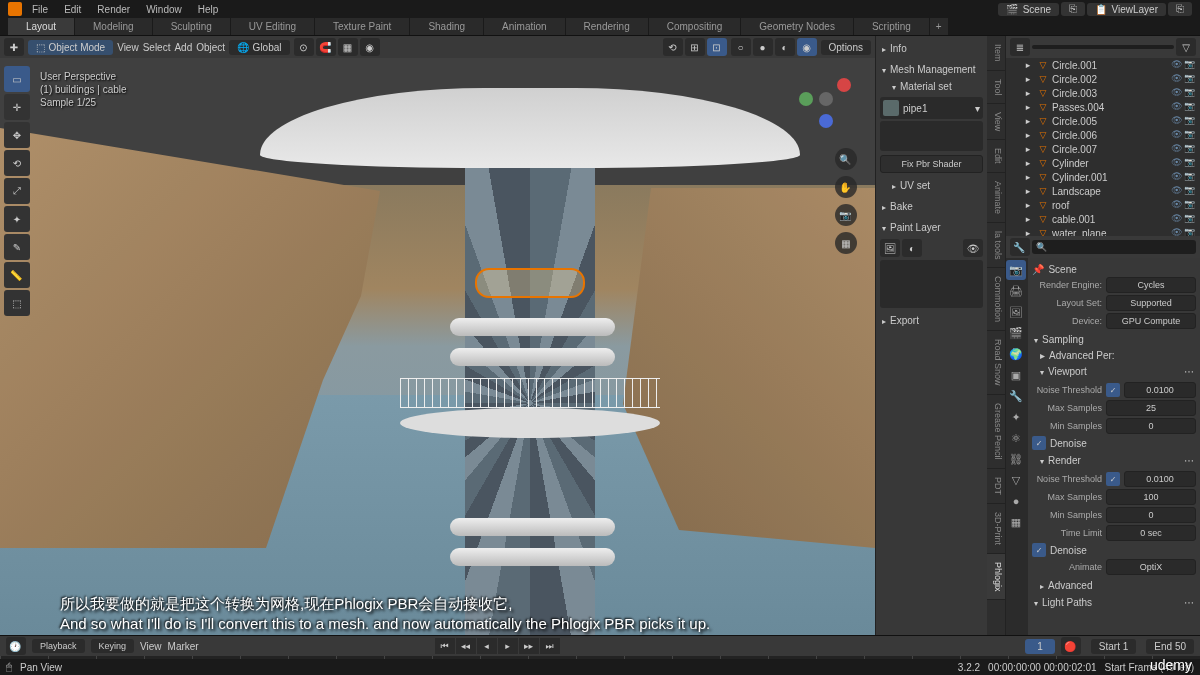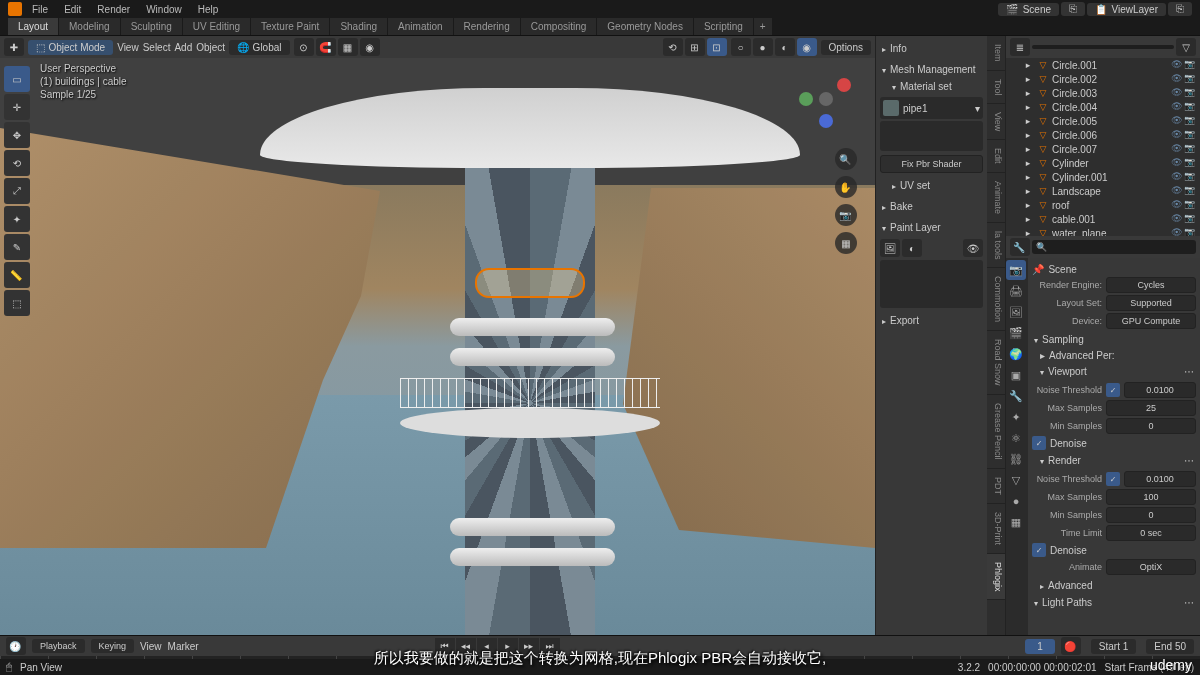--- a/index.html
+++ b/index.html
@@ -10,7 +10,7 @@
 .topbar .right{margin-left:auto;display:flex;gap:2px;align-items:center}
 .topbar .scene-btn{background:#333;padding:1px 8px;border-radius:3px;display:flex;align-items:center;gap:4px}
 .workspace-tabs{height:18px;background:#1a1a1a;display:flex;align-items:center;padding:0 8px;gap:0;border-bottom:1px solid #111}
-.ws-tab{padding:3px 10px;background:#2a2a2a;color:#999;border-right:1px solid #1a1a1a;cursor:pointer}
+.ws-tab{padding:3px 18px;background:#2a2a2a;color:#999;border-right:1px solid #1a1a1a;cursor:pointer}
 .ws-tab.active{background:#3a3a3a;color:#ddd}
 .ws-tab.plus{padding:3px 6px}
 .main-area{display:flex;height:calc(100% - 76px)}

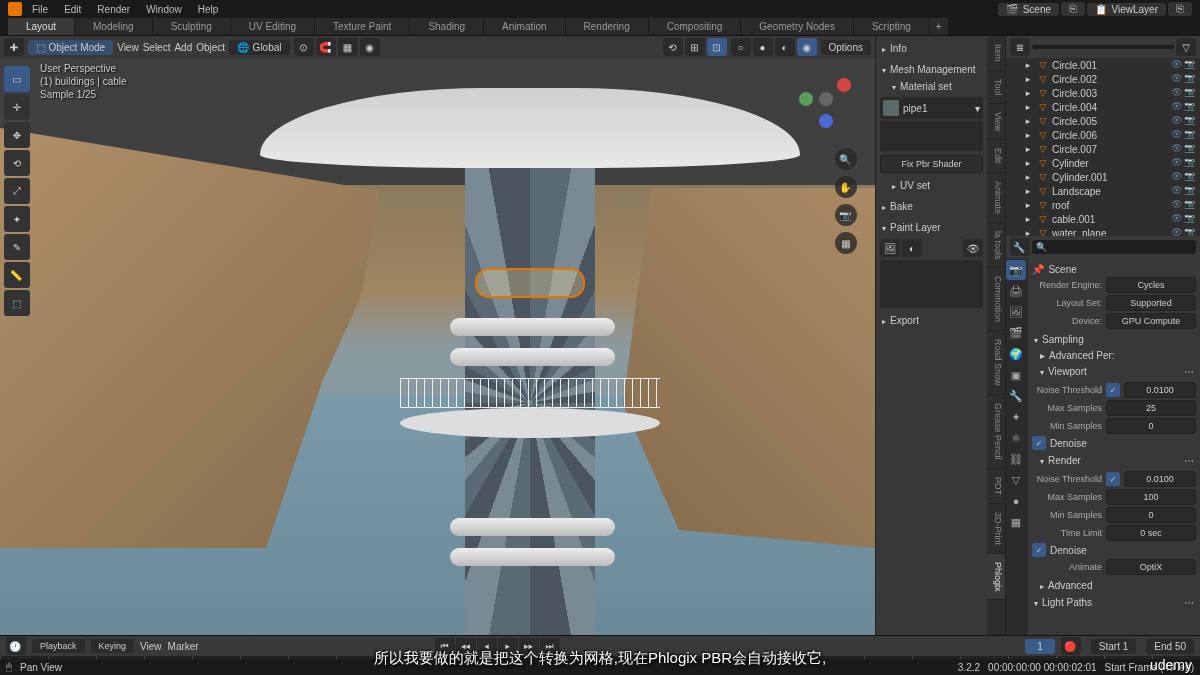--- a/index.html
+++ b/index.html
@@ -33,7 +33,7 @@
 .tower-rail{position:absolute;left:-40px;top:260px;width:260px;height:30px;border-top:1px solid #eee;border-bottom:1px solid #eee;background:repeating-linear-gradient(90deg,#eee 0 1px,transparent 1px 8px)}
 .tower-pipe{position:absolute;left:10px;width:165px;height:18px;background:linear-gradient(#eee,#bbb);border-radius:10px}
 .tower-window{position:absolute;left:35px;top:150px;width:110px;height:30px;border:2px solid #e87400;border-radius:14px;background:rgba(255,220,150,0.3)}
-.viewport-info{position:absolute;top:4px;left:40px;color:#aaa;text-shadow:1px 1px 2px #000}
+.viewport-info{position:absolute;top:12px;left:40px;color:#aaa;text-shadow:1px 1px 2px #000}
 .viewport-info div{font-size:10px;line-height:13px}
 .toolbar-left{position:absolute;left:4px;top:8px;display:flex;flex-direction:column;gap:2px}
 .tool-btn{width:26px;height:26px;background:#333;border-radius:3px;display:flex;align-items:center;justify-content:center;color:#ccc}

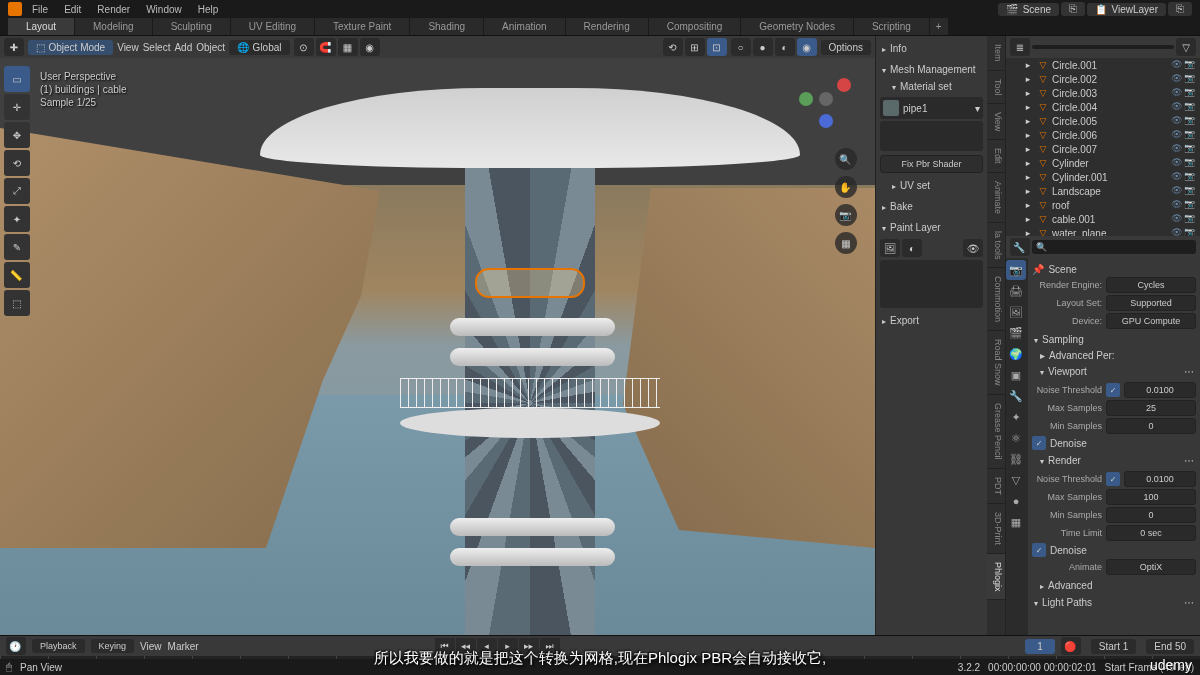--- a/index.html
+++ b/index.html
@@ -329,7 +329,7 @@
           <div class="out-item">
             <span class="out-icon">▸</span>
             <span class="out-icon mesh">▽</span>
-            <span class="out-name">Circle.004</span>
+            <span class="out-name">Passes.004</span>
             <span class="out-toggles">
               <span class="out-toggle">👁</span>
               <span class="out-toggle">📷</span>

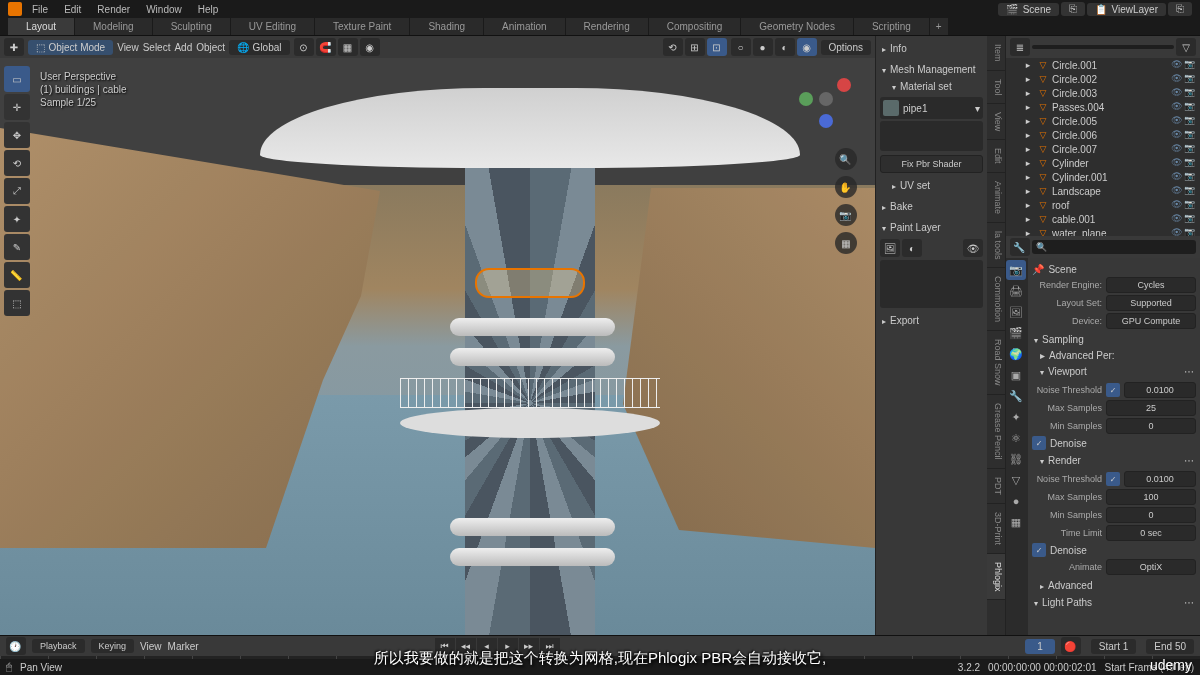--- a/index.html
+++ b/index.html
@@ -85,7 +85,7 @@
 .timeline-track{height:20px;background:#232323;position:relative}
 .tl-tick{position:absolute;top:0;bottom:0;width:1px;background:#444}
 .tl-num{position:absolute;top:2px;font-size:8px;color:#777}
-.subtitle{position:absolute;bottom:8px;left:50%;transform:translateX(-50%);text-align:center;width:90%;pointer-events:none}
+.subtitle{position:absolute;bottom:42px;left:50%;transform:translateX(-50%);text-align:left;width:90%;pointer-events:none}
 .subtitle div{color:#fff;font-size:15px;text-shadow:2px 2px 3px #000,-1px -1px 2px #000;font-weight:500;line-height:1.3}
 .watermark{position:absolute;bottom:2px;right:8px;color:#fff;font-size:14px;font-weight:400;text-shadow:1px 1px 2px #000}
 .footer-info{position:absolute;bottom:0;height:16px;background:#1a1a1a;left:0;right:0;display:flex;align-items:center;padding:0 6px;gap:8px;font-size:9px;color:#888}

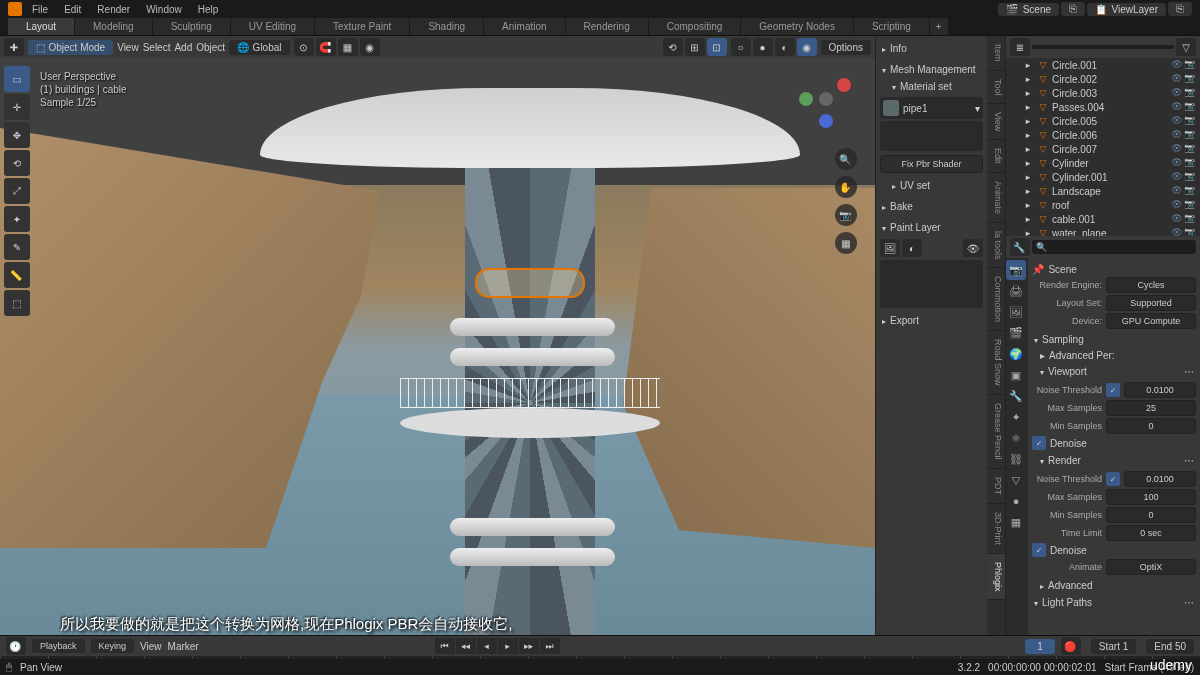--- a/index.html
+++ b/index.html
@@ -622,6 +622,7 @@
 
 <div class="subtitle">
   <div>所以我要做的就是把这个转换为网格,现在Phlogix PBR会自动接收它,</div>
+  <div>And so what I'll do is I'll convert this to a mesh. and now automatically the Phlogix PBR picks it up.</div>
 </div>
 <div class="watermark">udemy</div>
 

